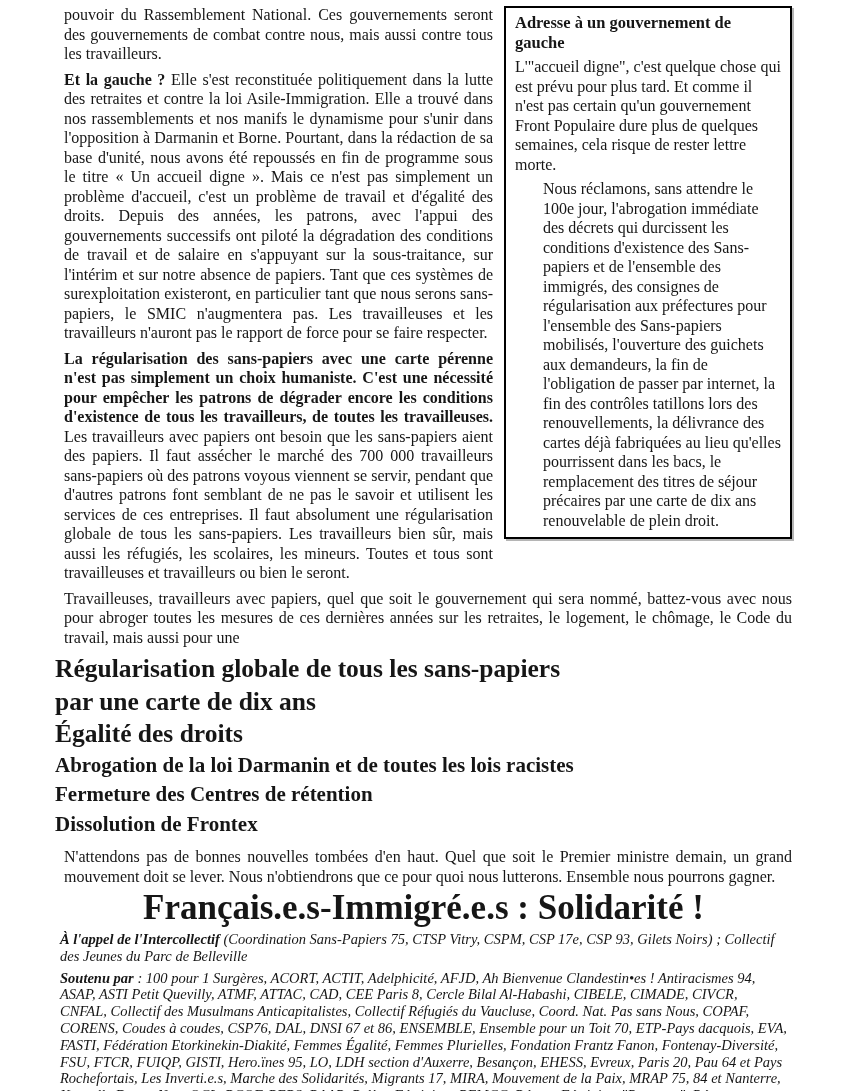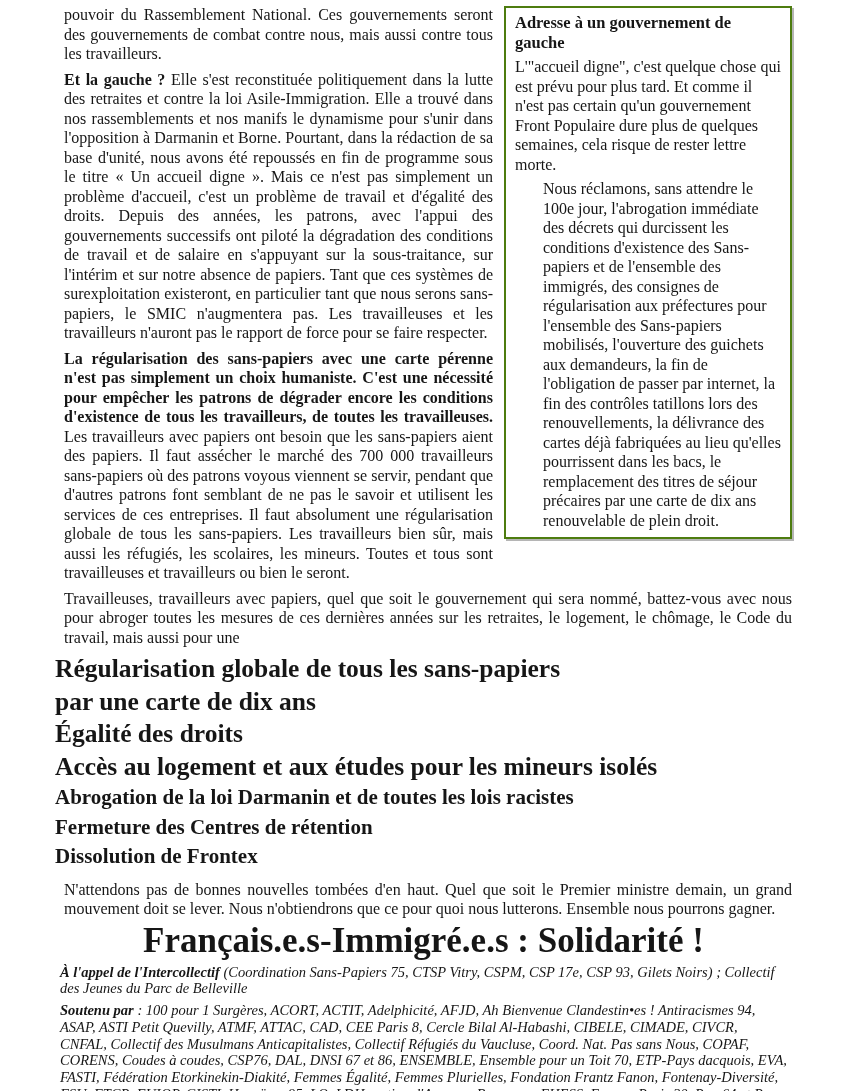--- a/index.html
+++ b/index.html
@@ -22,7 +22,7 @@
   .sidebar-box {
     float: right;
     width: 266px;
-    border: 2px solid #4d7c0f;
+    border: 2px solid #000000;
     box-shadow: 2px 2px 0 #b5b5b5;
     padding: 5px 9px 7px 9px;
     margin: 1px 0 10px 11px;

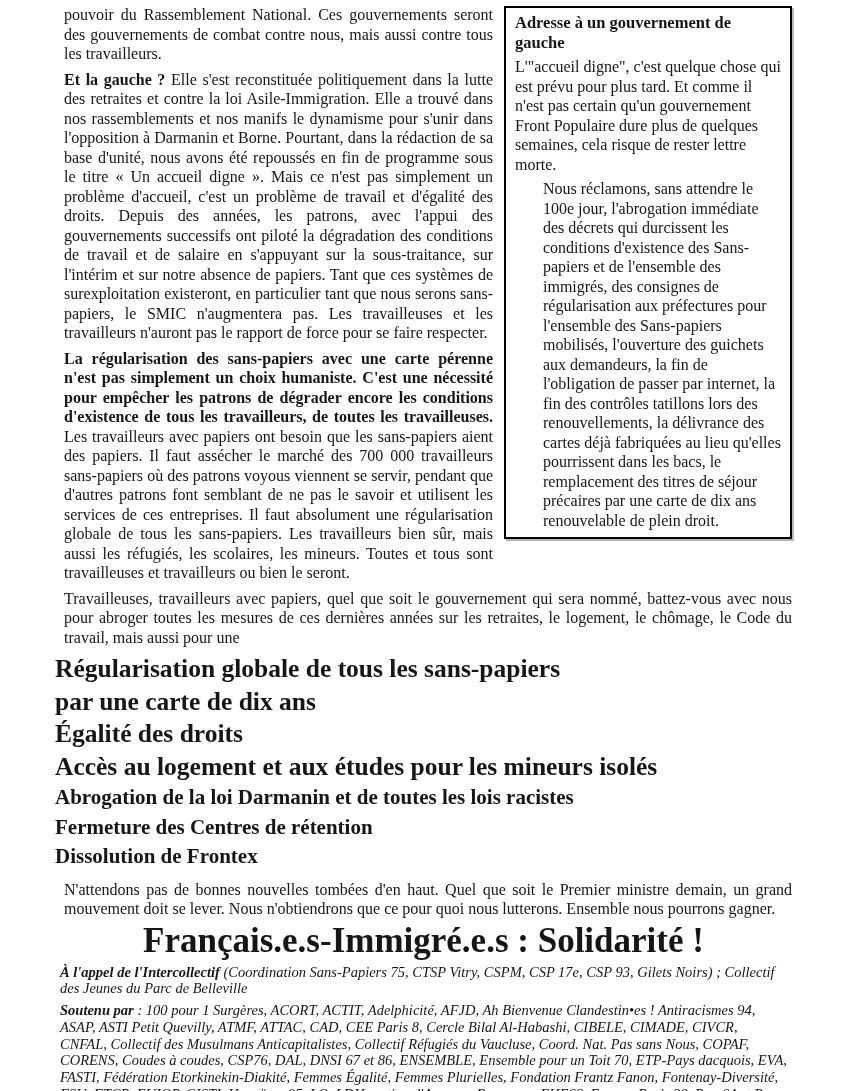--- a/index.html
+++ b/index.html
@@ -106,7 +106,6 @@
     <div class="demand-large">Régularisation globale de tous les sans-papiers</div>
     <div class="demand-large">par une carte de dix ans</div>
     <div class="demand-large">Égalité des droits</div>
-    <div class="demand-large">Accès au logement et aux études pour les mineurs isolés</div>
     <div class="demand-medium">Abrogation de la loi Darmanin et de toutes les lois racistes</div>
     <div class="demand-medium">Fermeture des Centres de rétention</div>
     <div class="demand-medium">Dissolution de Frontex</div>

